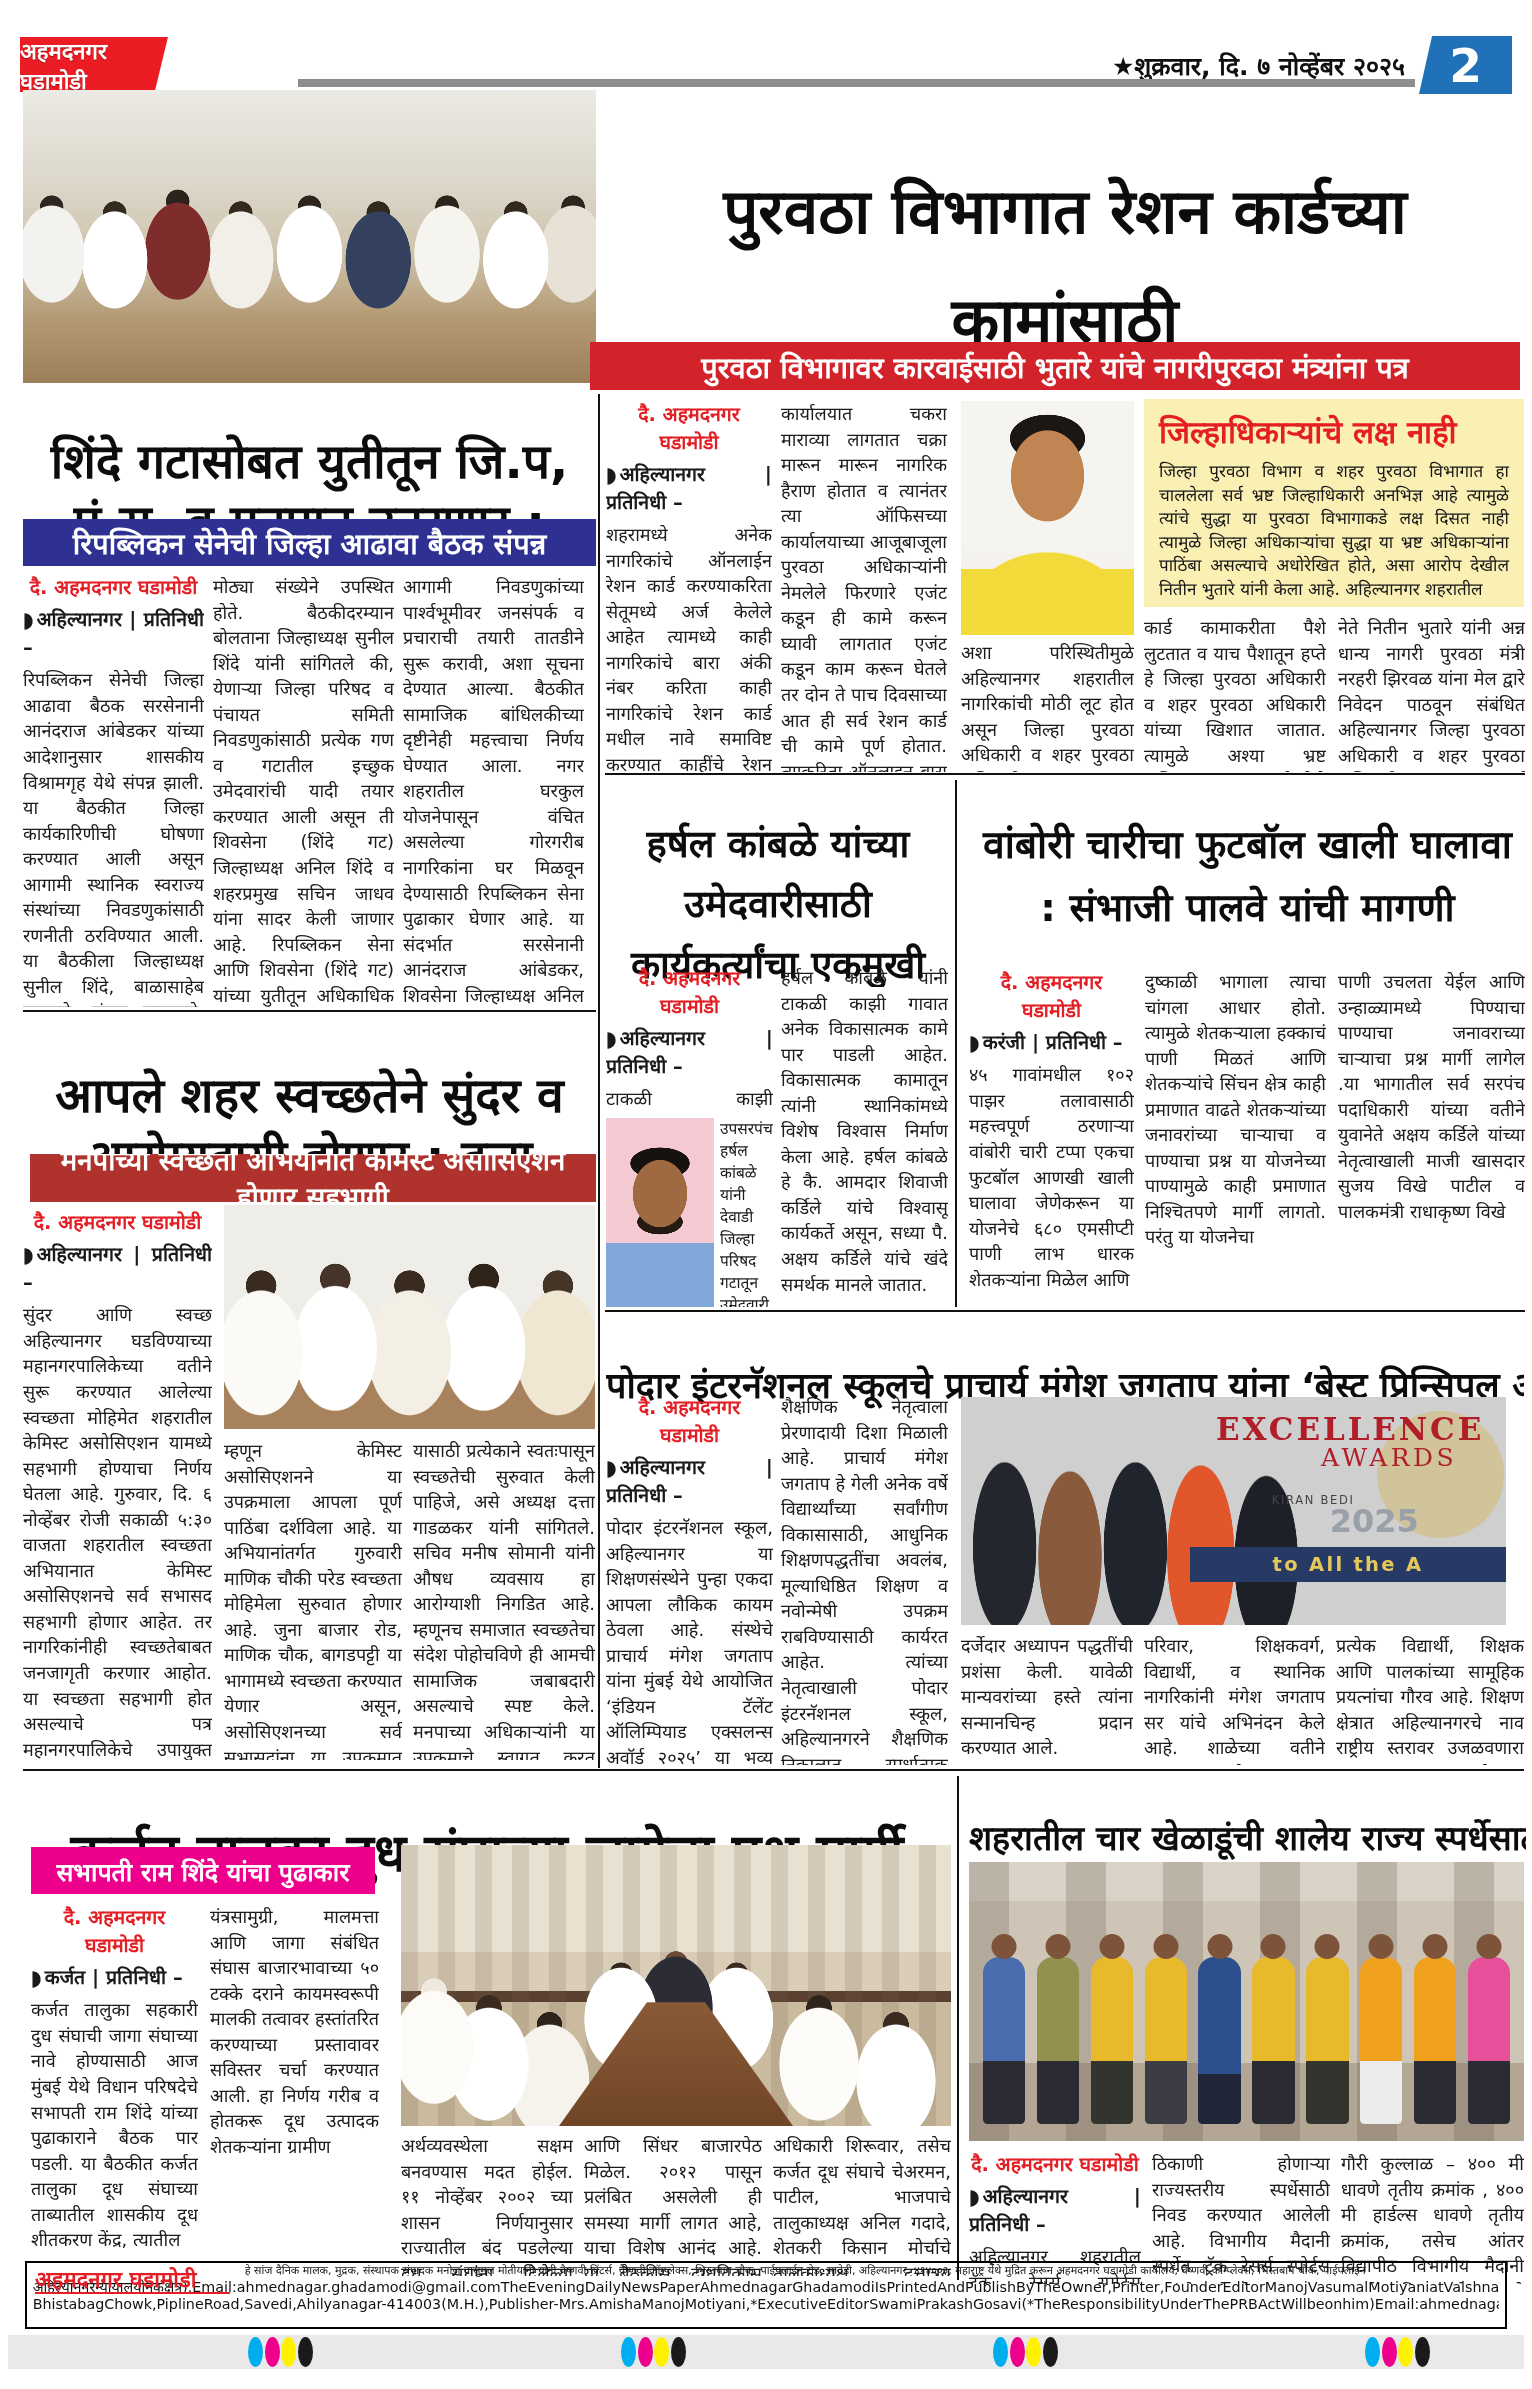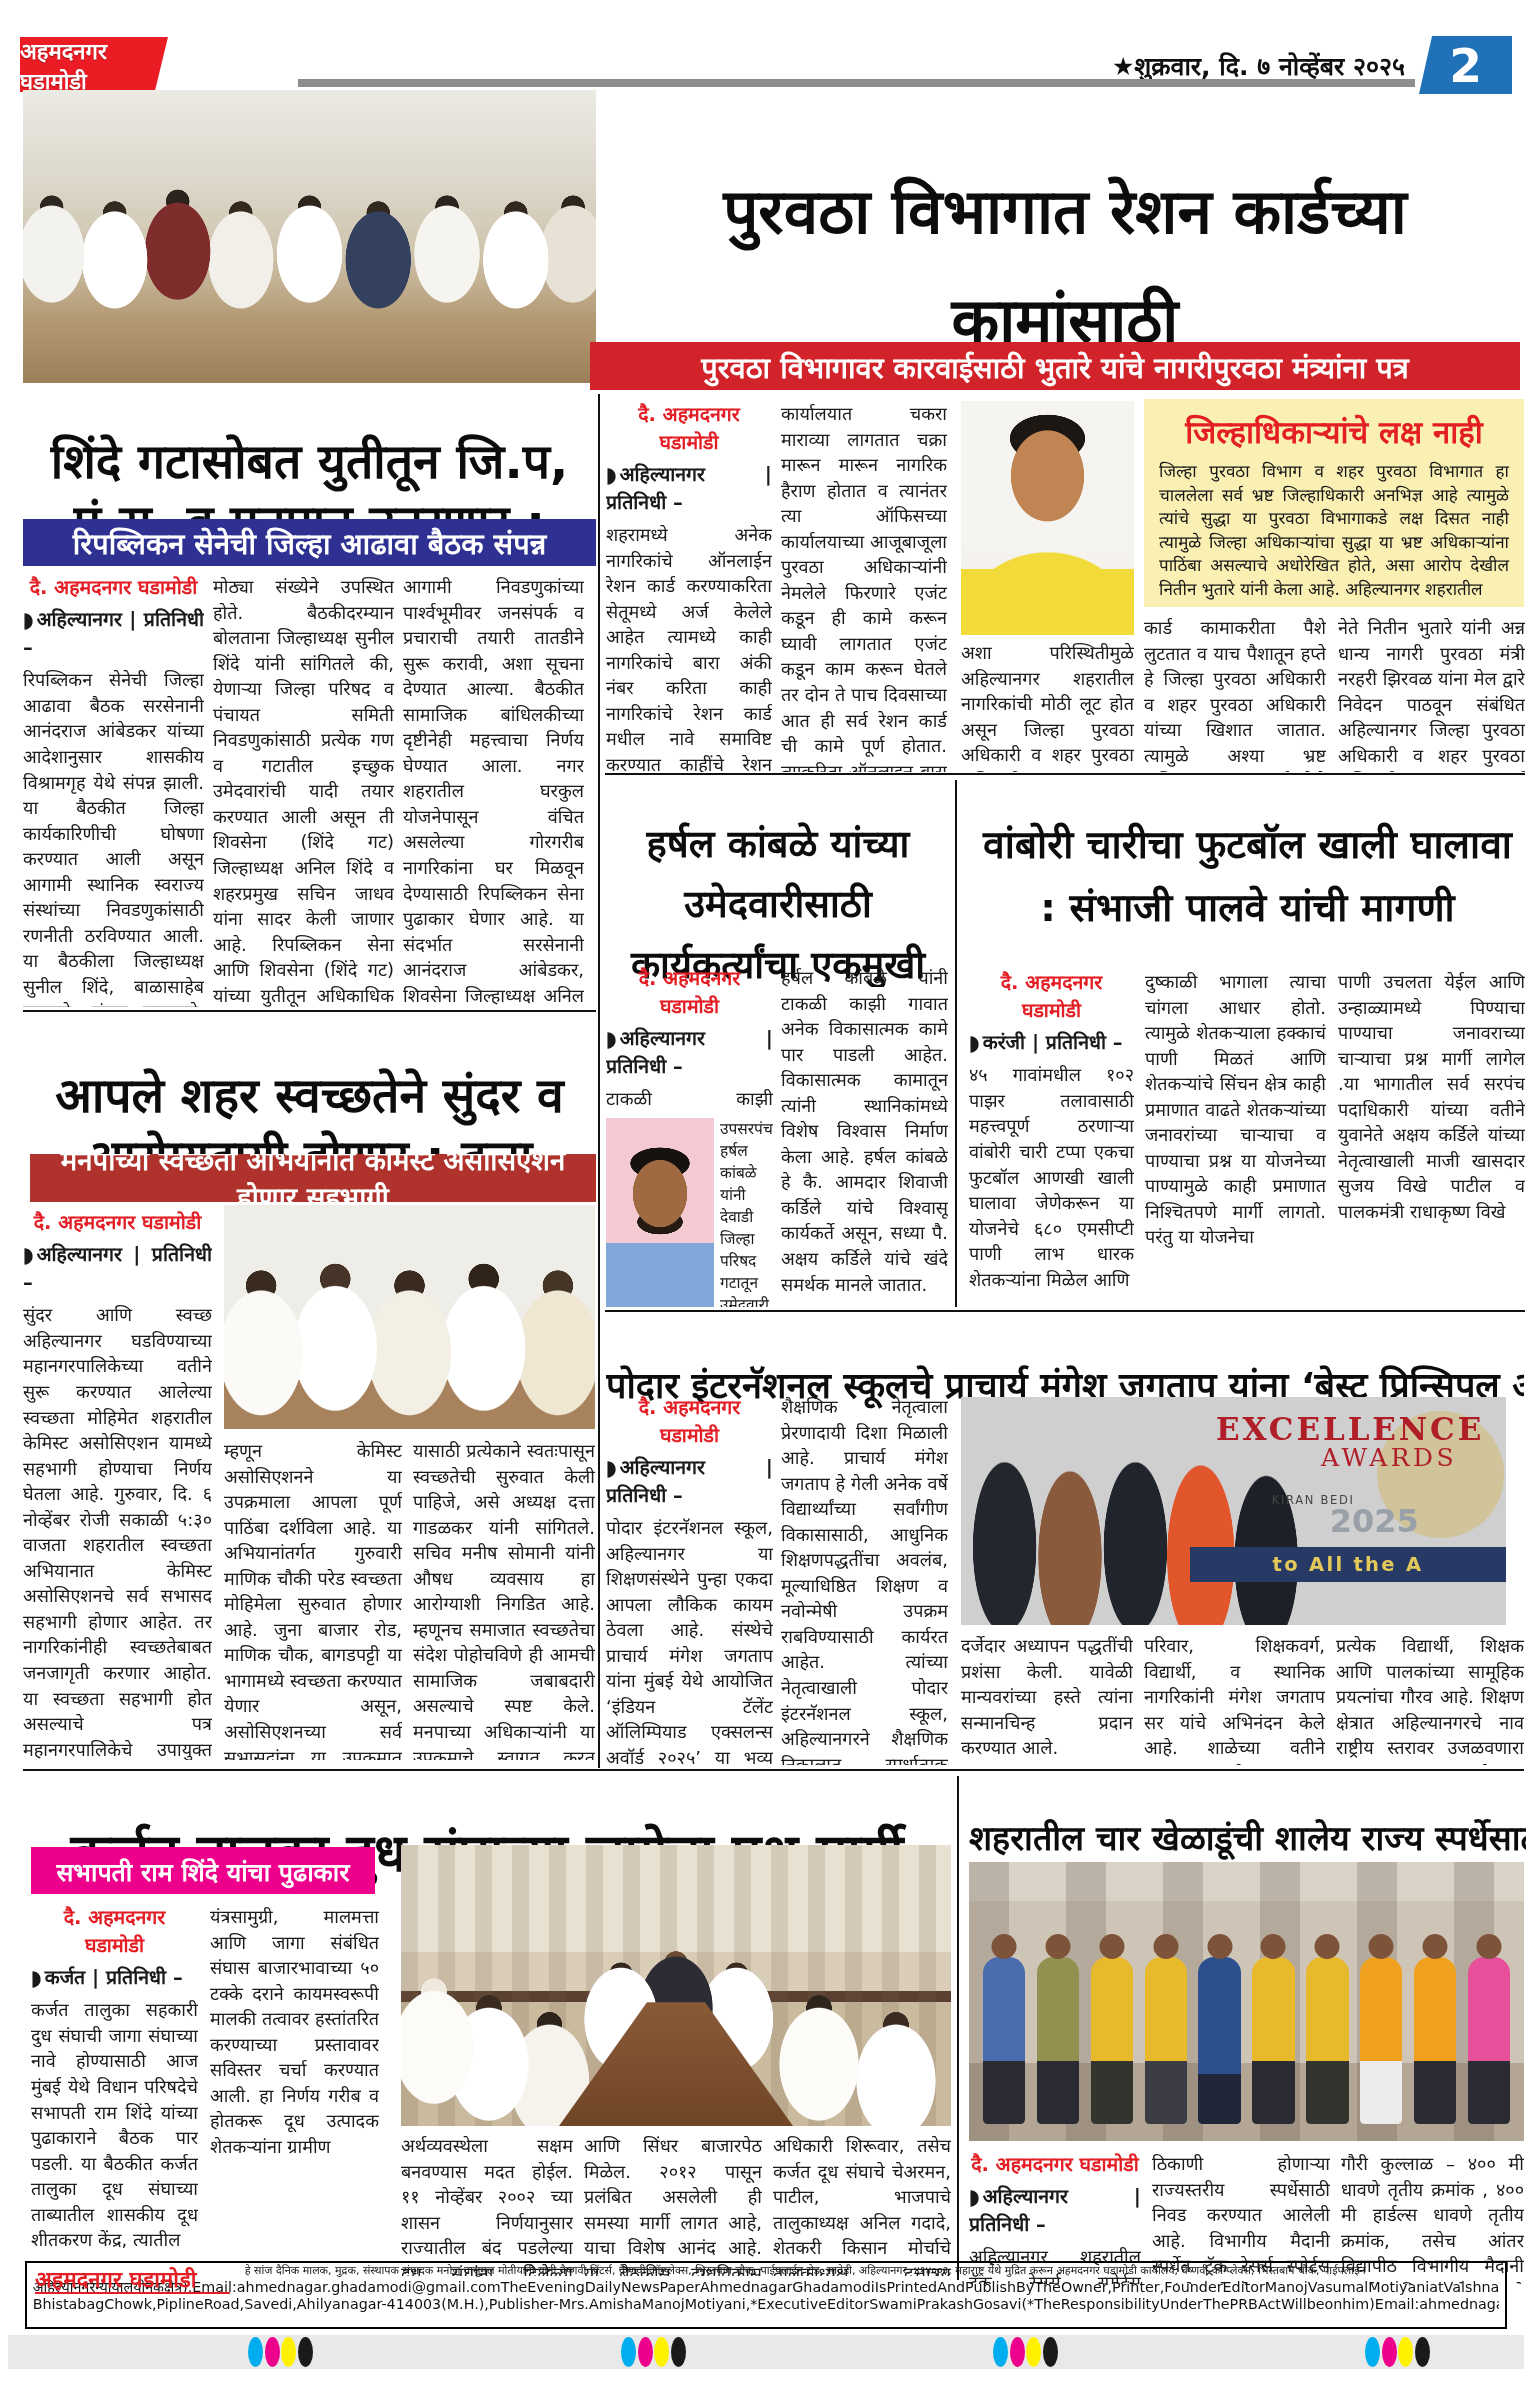--- a/index.html
+++ b/index.html
@@ -134,7 +134,7 @@
   .athlete:nth-child(10){background:linear-gradient(180deg,#e84f9b 0 62%,#2b2b33 62% 100%);}
   
   #info-box{left:1144px;top:399px;width:380px;height:208px;background:#FBF0B4;padding:9.2px 15px;box-sizing:border-box;overflow:hidden;}
-  .info-title{color:#E31E24;font-weight:800;font-size:31px;margin:2.3px 0 8px 0;text-align:center;}
+  .info-title{color:#E31E24;font-weight:800;font-size:31px;margin:2.3px 0 8px 0;}
   .info-body{font-size:17px;line-height:1.38;text-align:justify;font-weight:500;}
   
   #footer-box{left:25px;top:2261px;width:1482px;height:68px;border:2.3px double #000;box-sizing:border-box;overflow:hidden;padding:1.1px 5.7px;}

